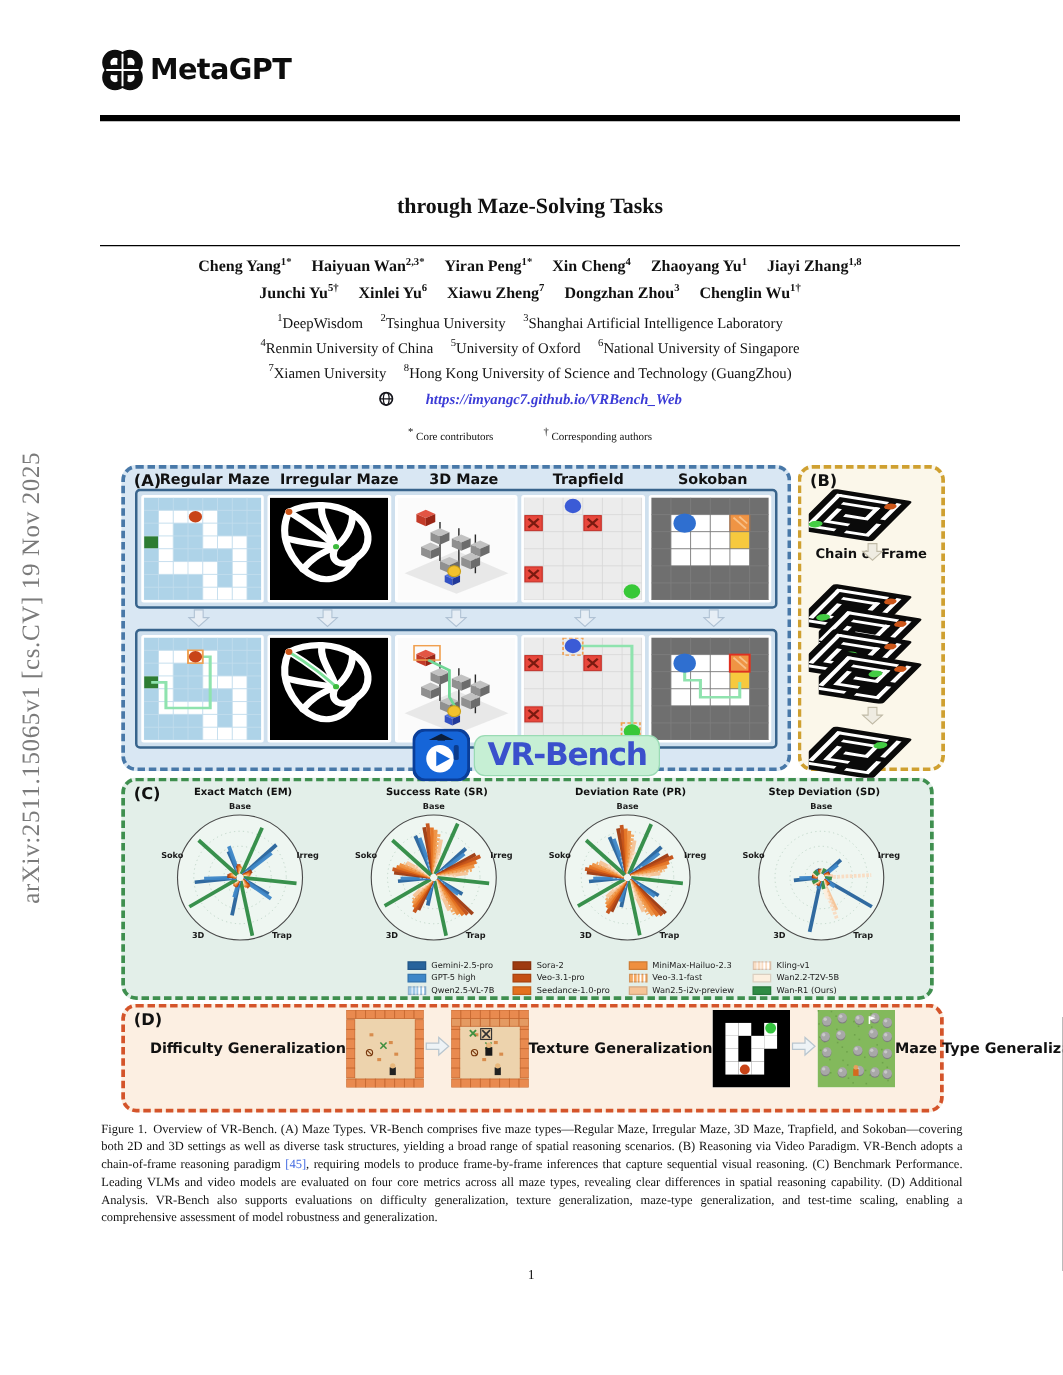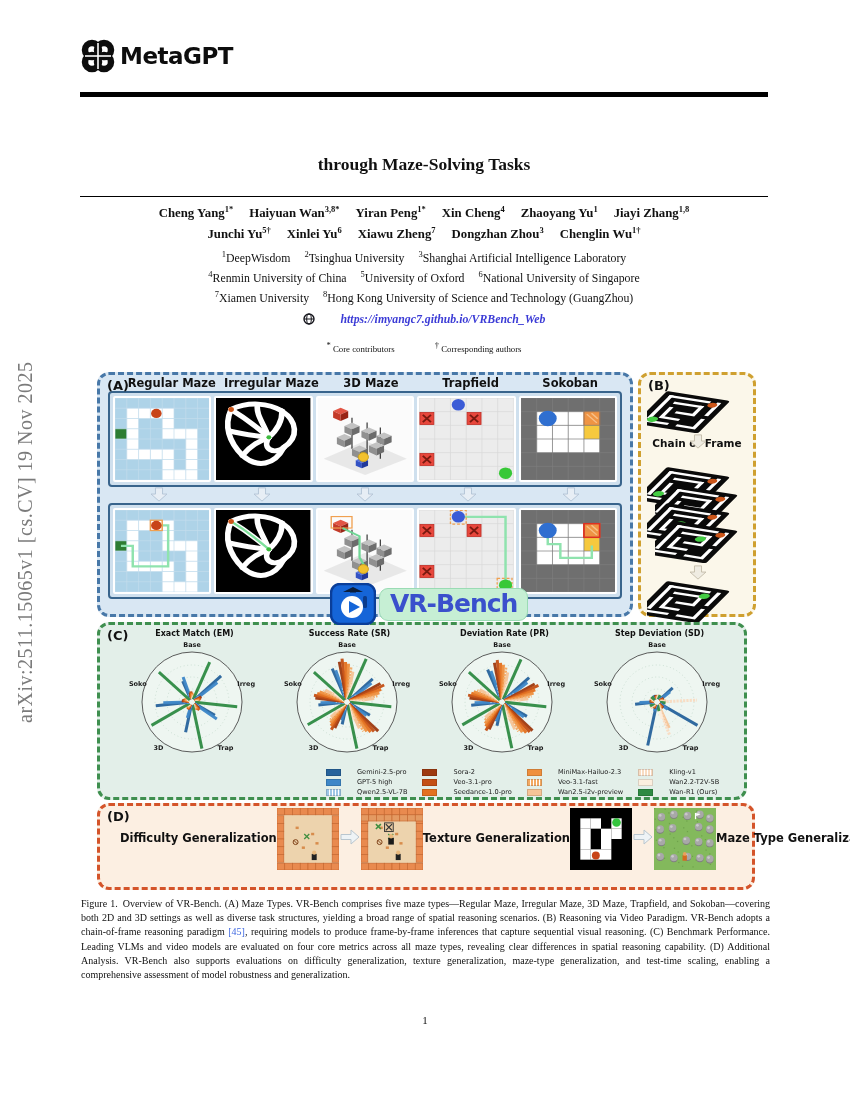--- a/index.html
+++ b/index.html
@@ -103,7 +103,7 @@
   <div class="rule-thin"></div>
 
   <div class="front">
-    <div class="authors" id="authors-r1"><span class="author">Cheng Yang<sup>1*</sup></span><span class="author">Haiyuan Wan<sup>3,8*</sup></span><span class="author">Yiran Peng<sup>1*</sup></span><span class="author">Xin Cheng<sup>4</sup></span><span class="author">Zhaoyang Yu<sup>1</sup></span><span class="author">Jiayi Zhang<sup>1,8</sup></span></div>
+    <div class="authors" id="authors-r1"><span class="author">Cheng Yang<sup>1*</sup></span><span class="author">Haiyuan Wan<sup>2,3*</sup></span><span class="author">Yiran Peng<sup>1*</sup></span><span class="author">Xin Cheng<sup>4</sup></span><span class="author">Zhaoyang Yu<sup>1</sup></span><span class="author">Jiayi Zhang<sup>1,8</sup></span></div>
     <div class="authors" id="authors-r2"><span class="author">Junchi Yu<sup>5†</sup></span><span class="author">Xinlei Yu<sup>6</sup></span><span class="author">Xiawu Zheng<sup>7</sup></span><span class="author">Dongzhan Zhou<sup>3</sup></span><span class="author">Chenglin Wu<sup>1†</sup></span></div>
     <div class="affils" id="affils">
         <div class="affil-line"><span class="affil"><sup>1</sup>DeepWisdom</span><span class="affil"><sup>2</sup>Tsinghua University</span><span class="affil"><sup>3</sup>Shanghai Artificial Intelligence Laboratory</span></div>

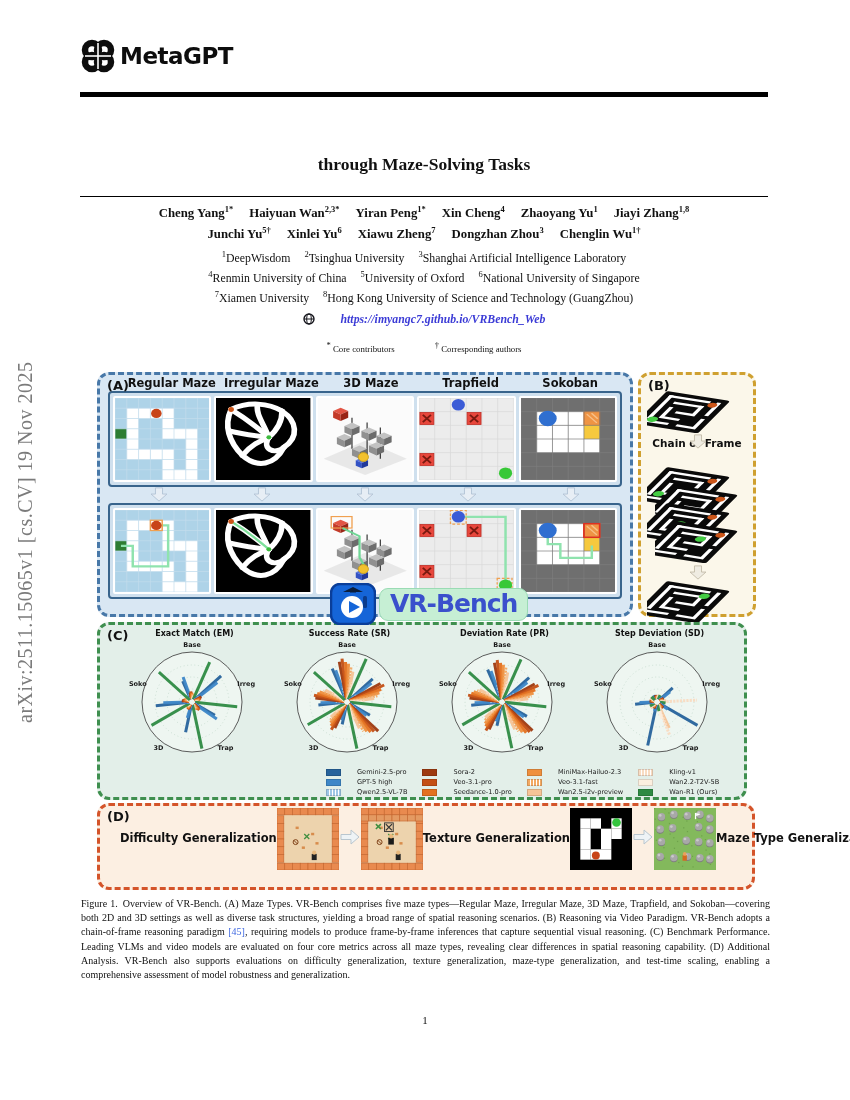--- a/index.html
+++ b/index.html
@@ -60,7 +60,7 @@
   .chart-title{text-align:center;font-family:"DejaVu Sans",sans-serif;font-weight:bold;font-size:8px;height:11px;}
   .legend{position:absolute;left:226px;top:143px;display:flex;gap:15px;}
   .lg-col{display:flex;flex-direction:column;gap:2px;}
-  .lg-item{display:flex;align-items:center;gap:16px;font-family:"DejaVu Sans",sans-serif;font-size:6.6px;color:#222;}
+  .lg-item{display:flex;align-items:center;gap:4px;font-family:"DejaVu Sans",sans-serif;font-size:6.6px;color:#222;}
   .lg-sw{width:13px;height:5px;border:0.5px solid #00000022;flex:none;}
   
   .dsections{display:flex;margin:2px 4px 0 20px;}

